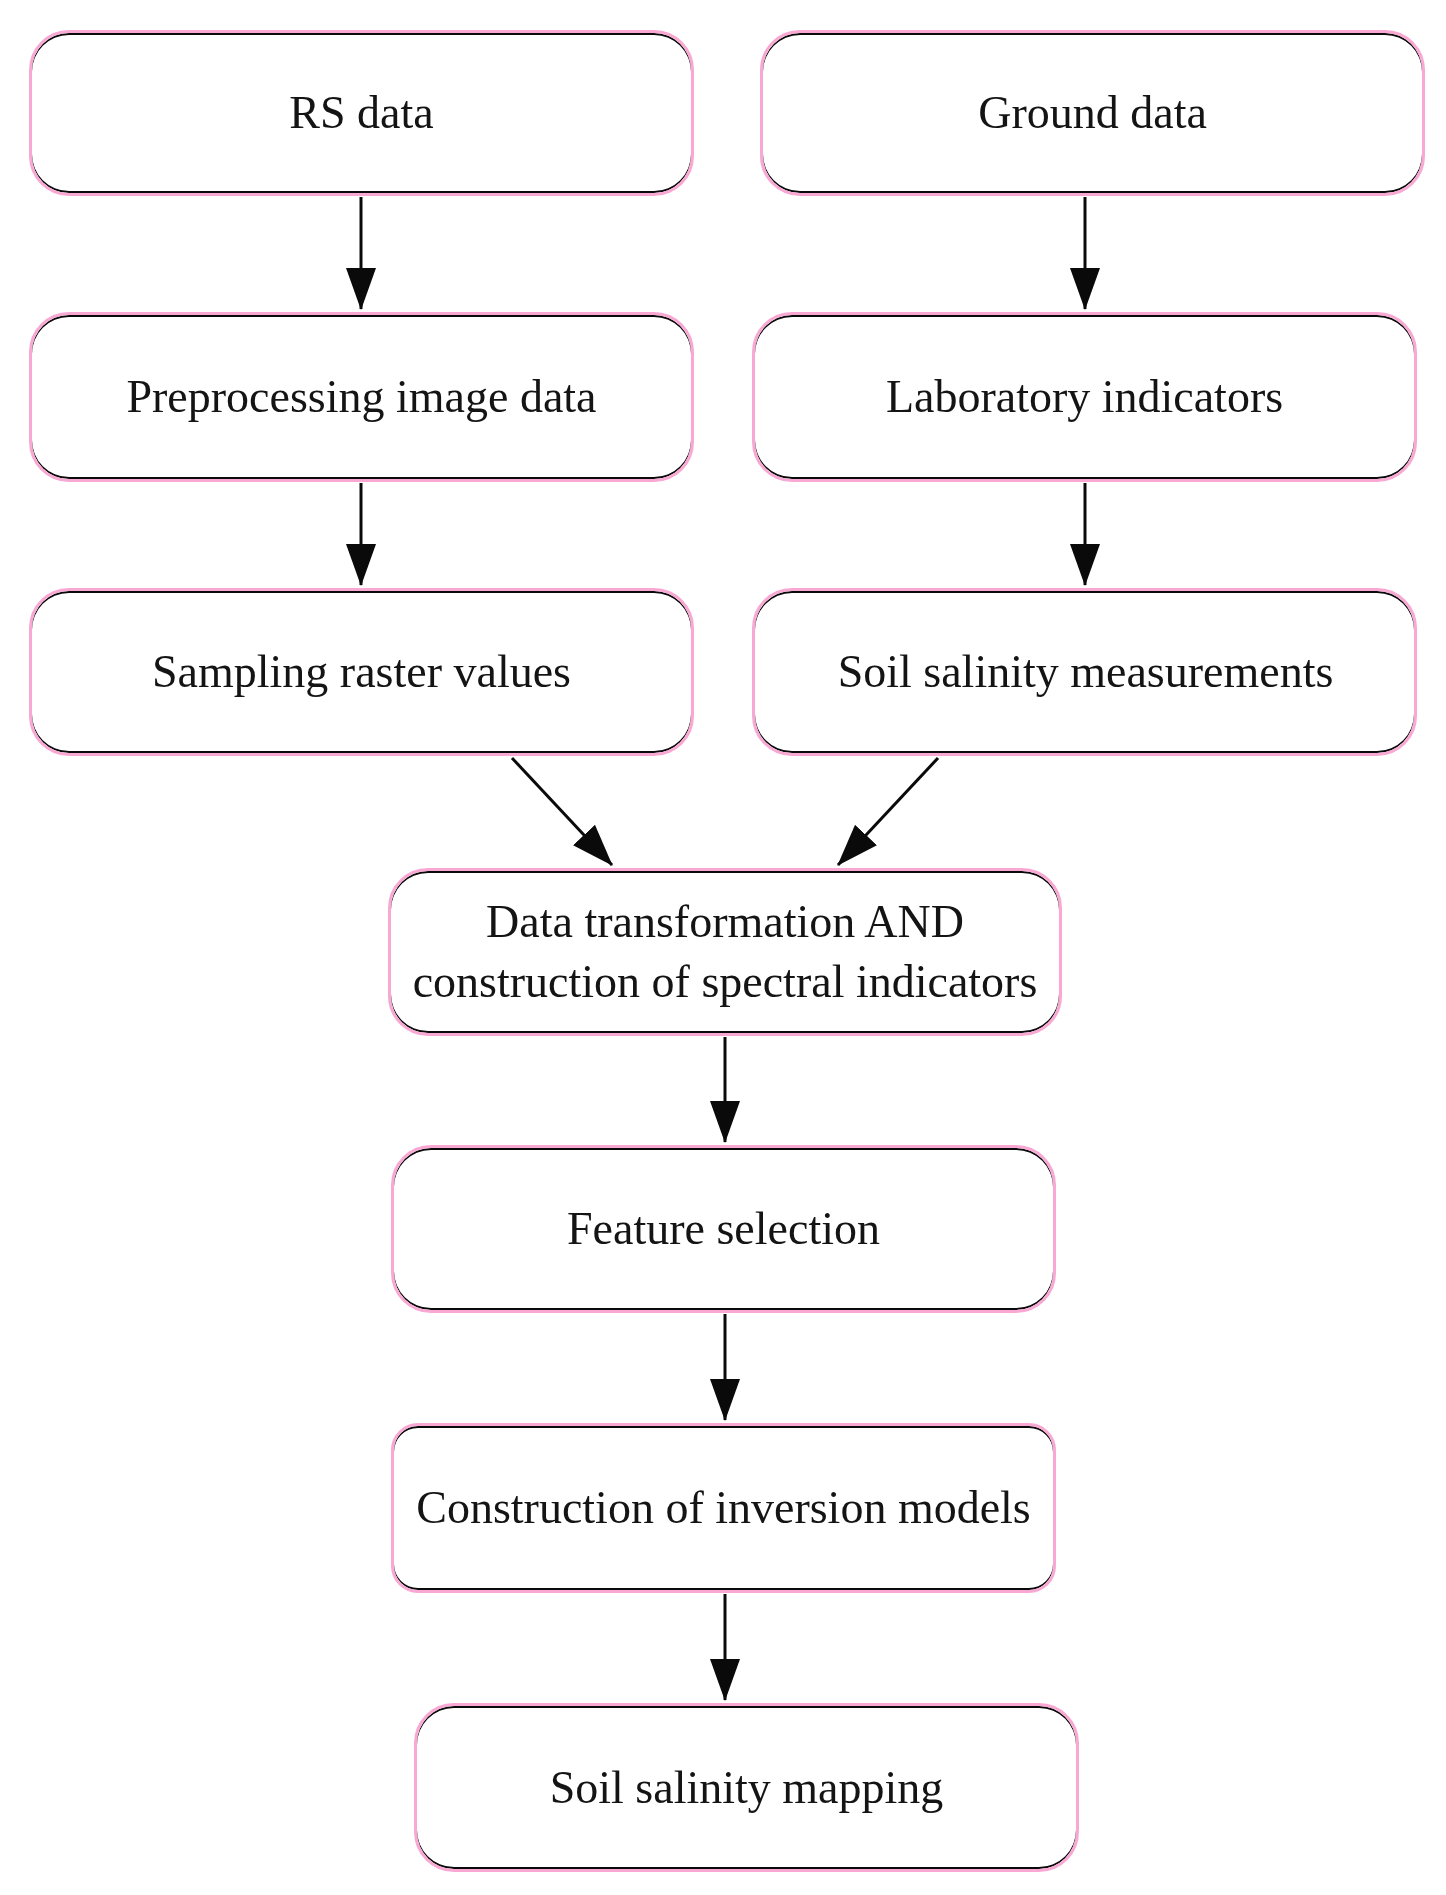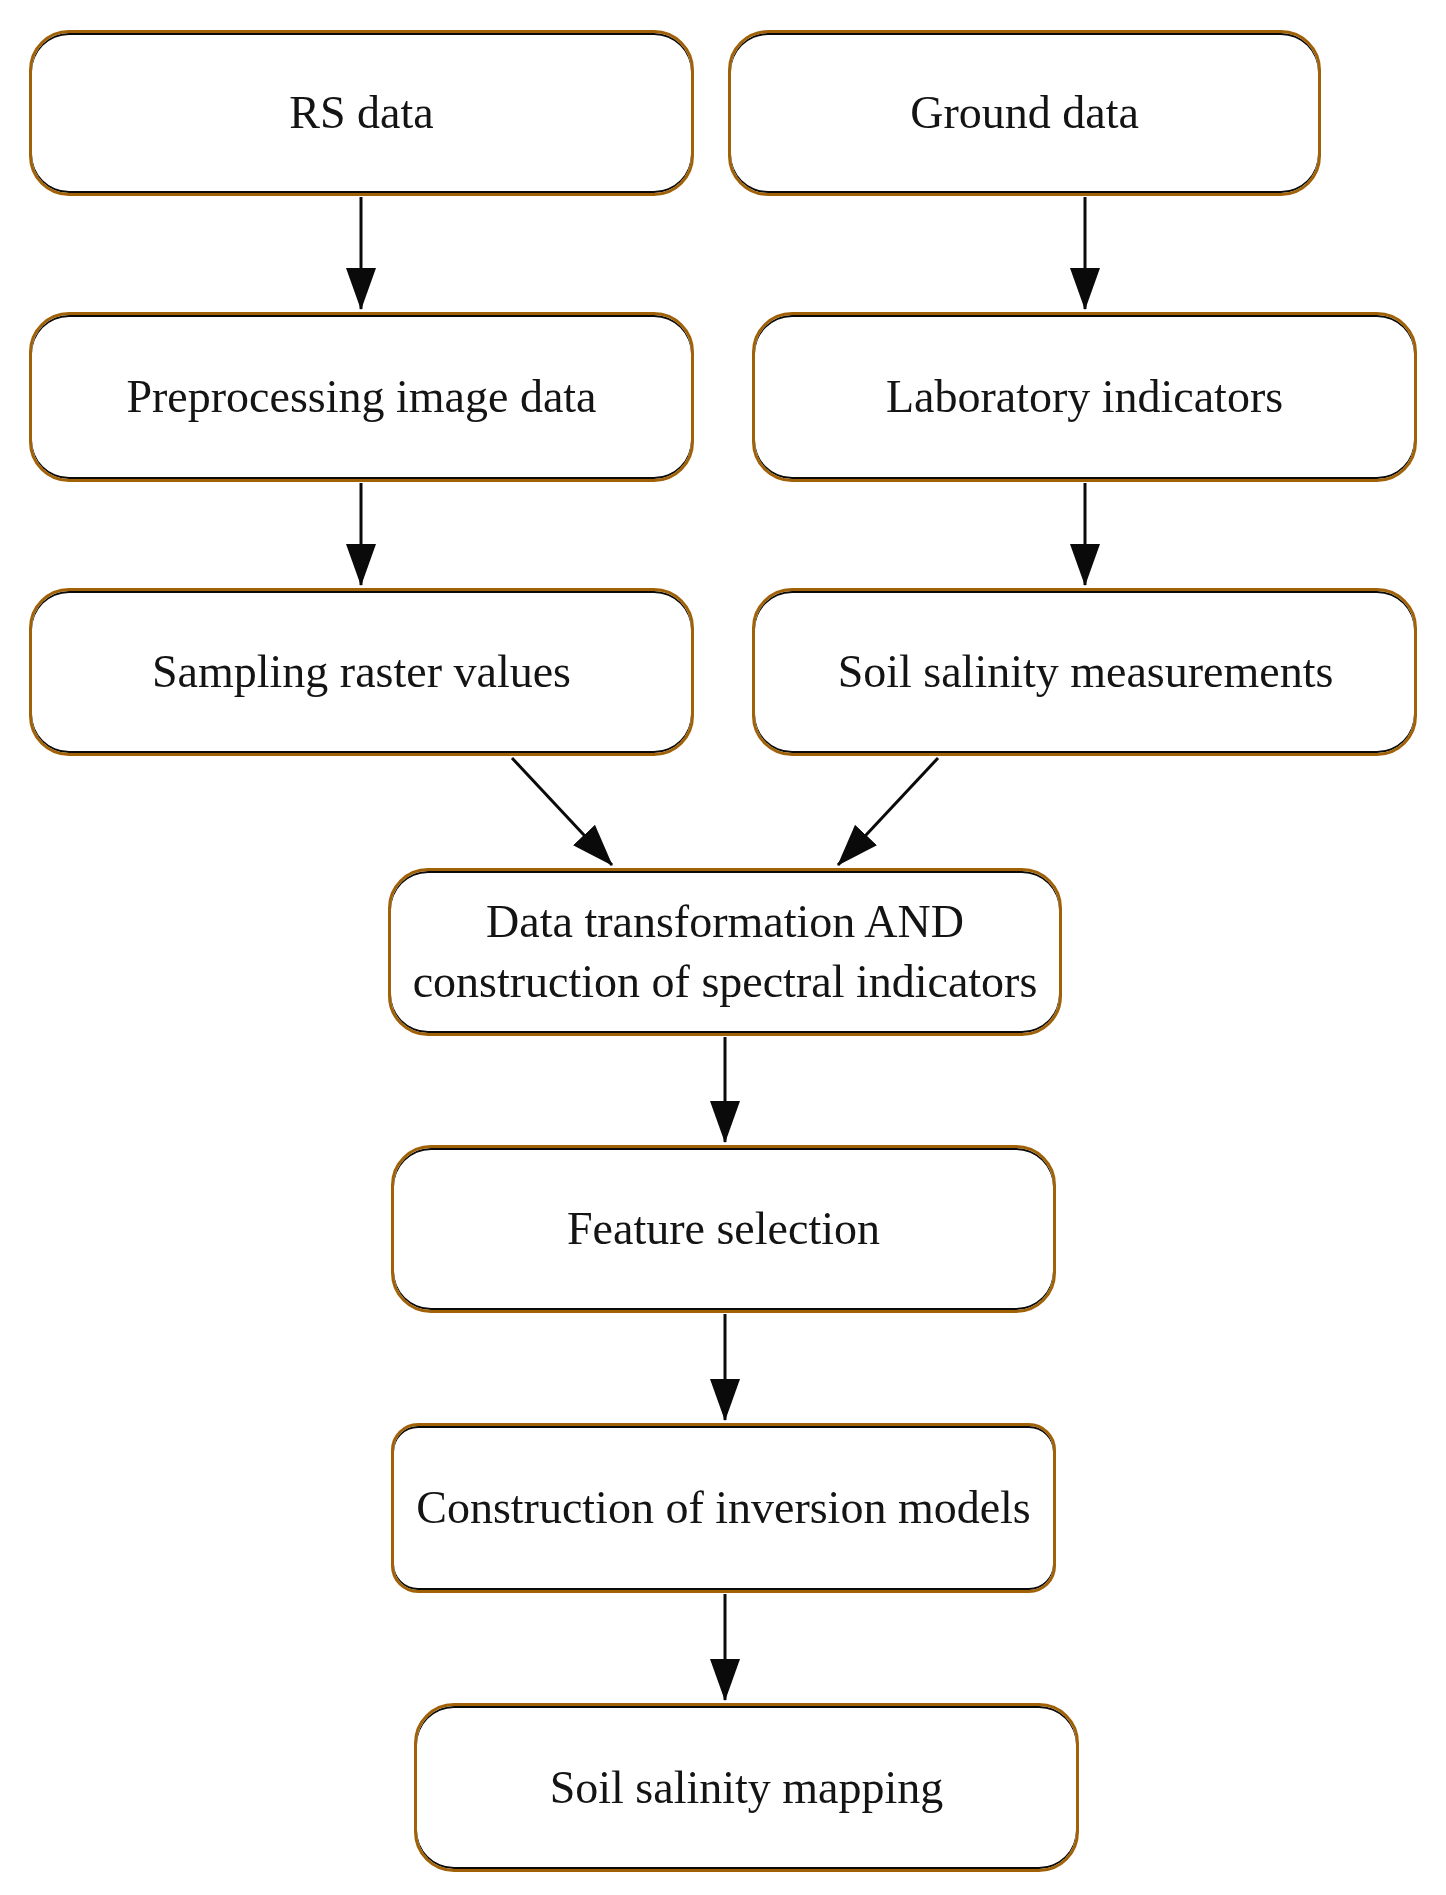--- a/index.html
+++ b/index.html
@@ -15,7 +15,7 @@
   .node{
     position:absolute;z-index:2;box-sizing:border-box;
     background:#ffffff;
-    border:3px solid #a16207;
+    border:3px solid #f9a8d4;
     border-radius:40px;
     box-shadow:inset 0 -2px 0 #0a0a0a, inset 0 2px 0 #0a0a0a;
     display:flex;align-items:center;justify-content:center;

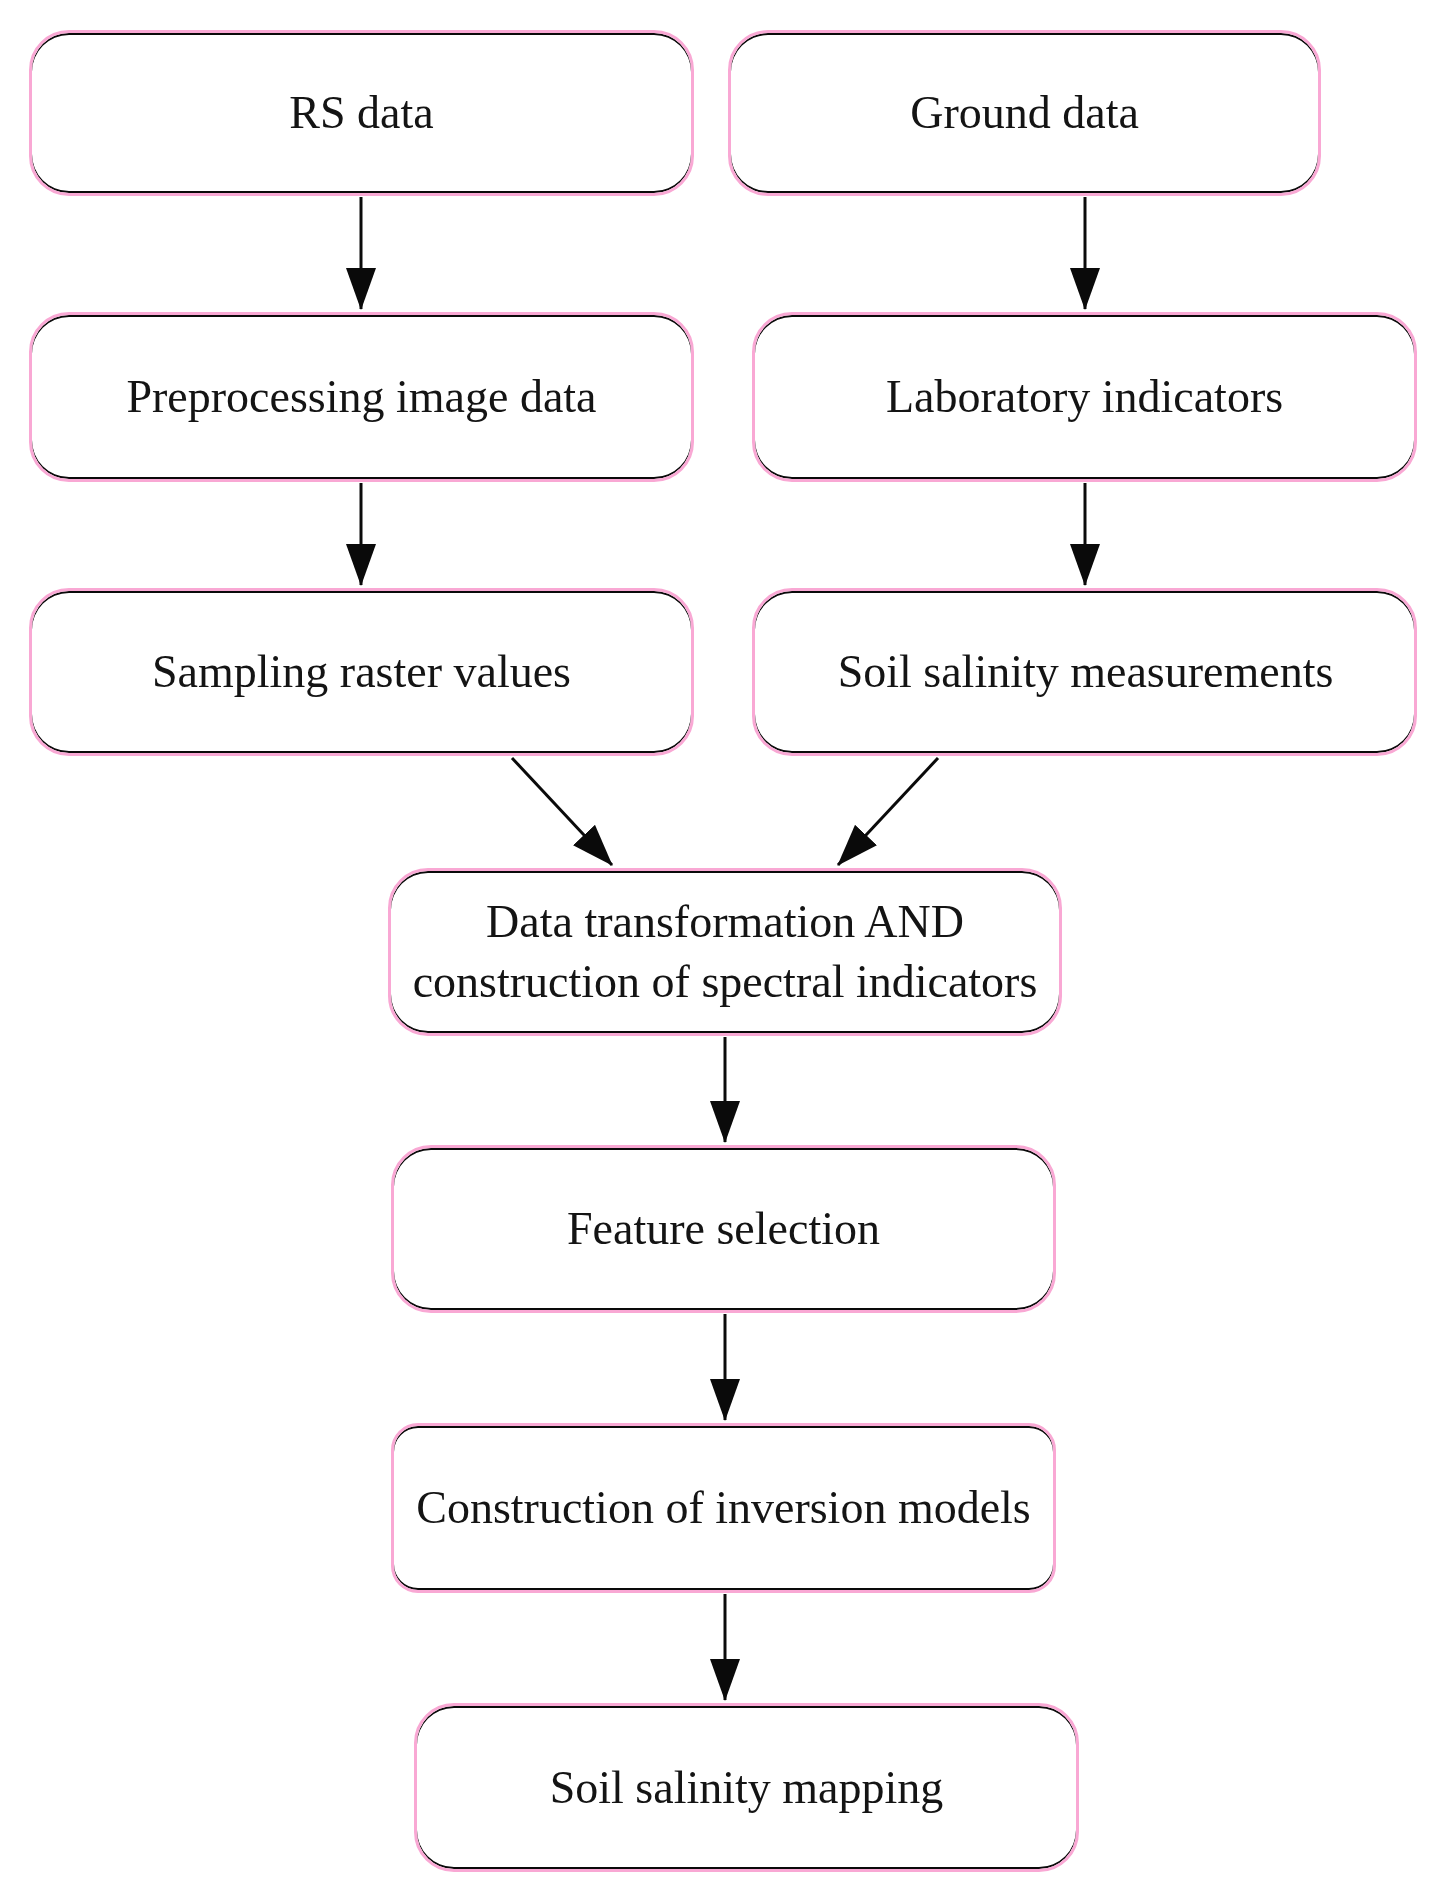--- a/index.html
+++ b/index.html
@@ -54,7 +54,7 @@
     <span class="lbl">RS data</span>
   </div>
 
-  <div class="node" style="left:728px; top:30px;   width:593px; height:166px;">
+  <div class="node" style="left:760px; top:30px;   width:665px; height:166px;">
     <span class="lbl">Ground data</span>
   </div>
 

